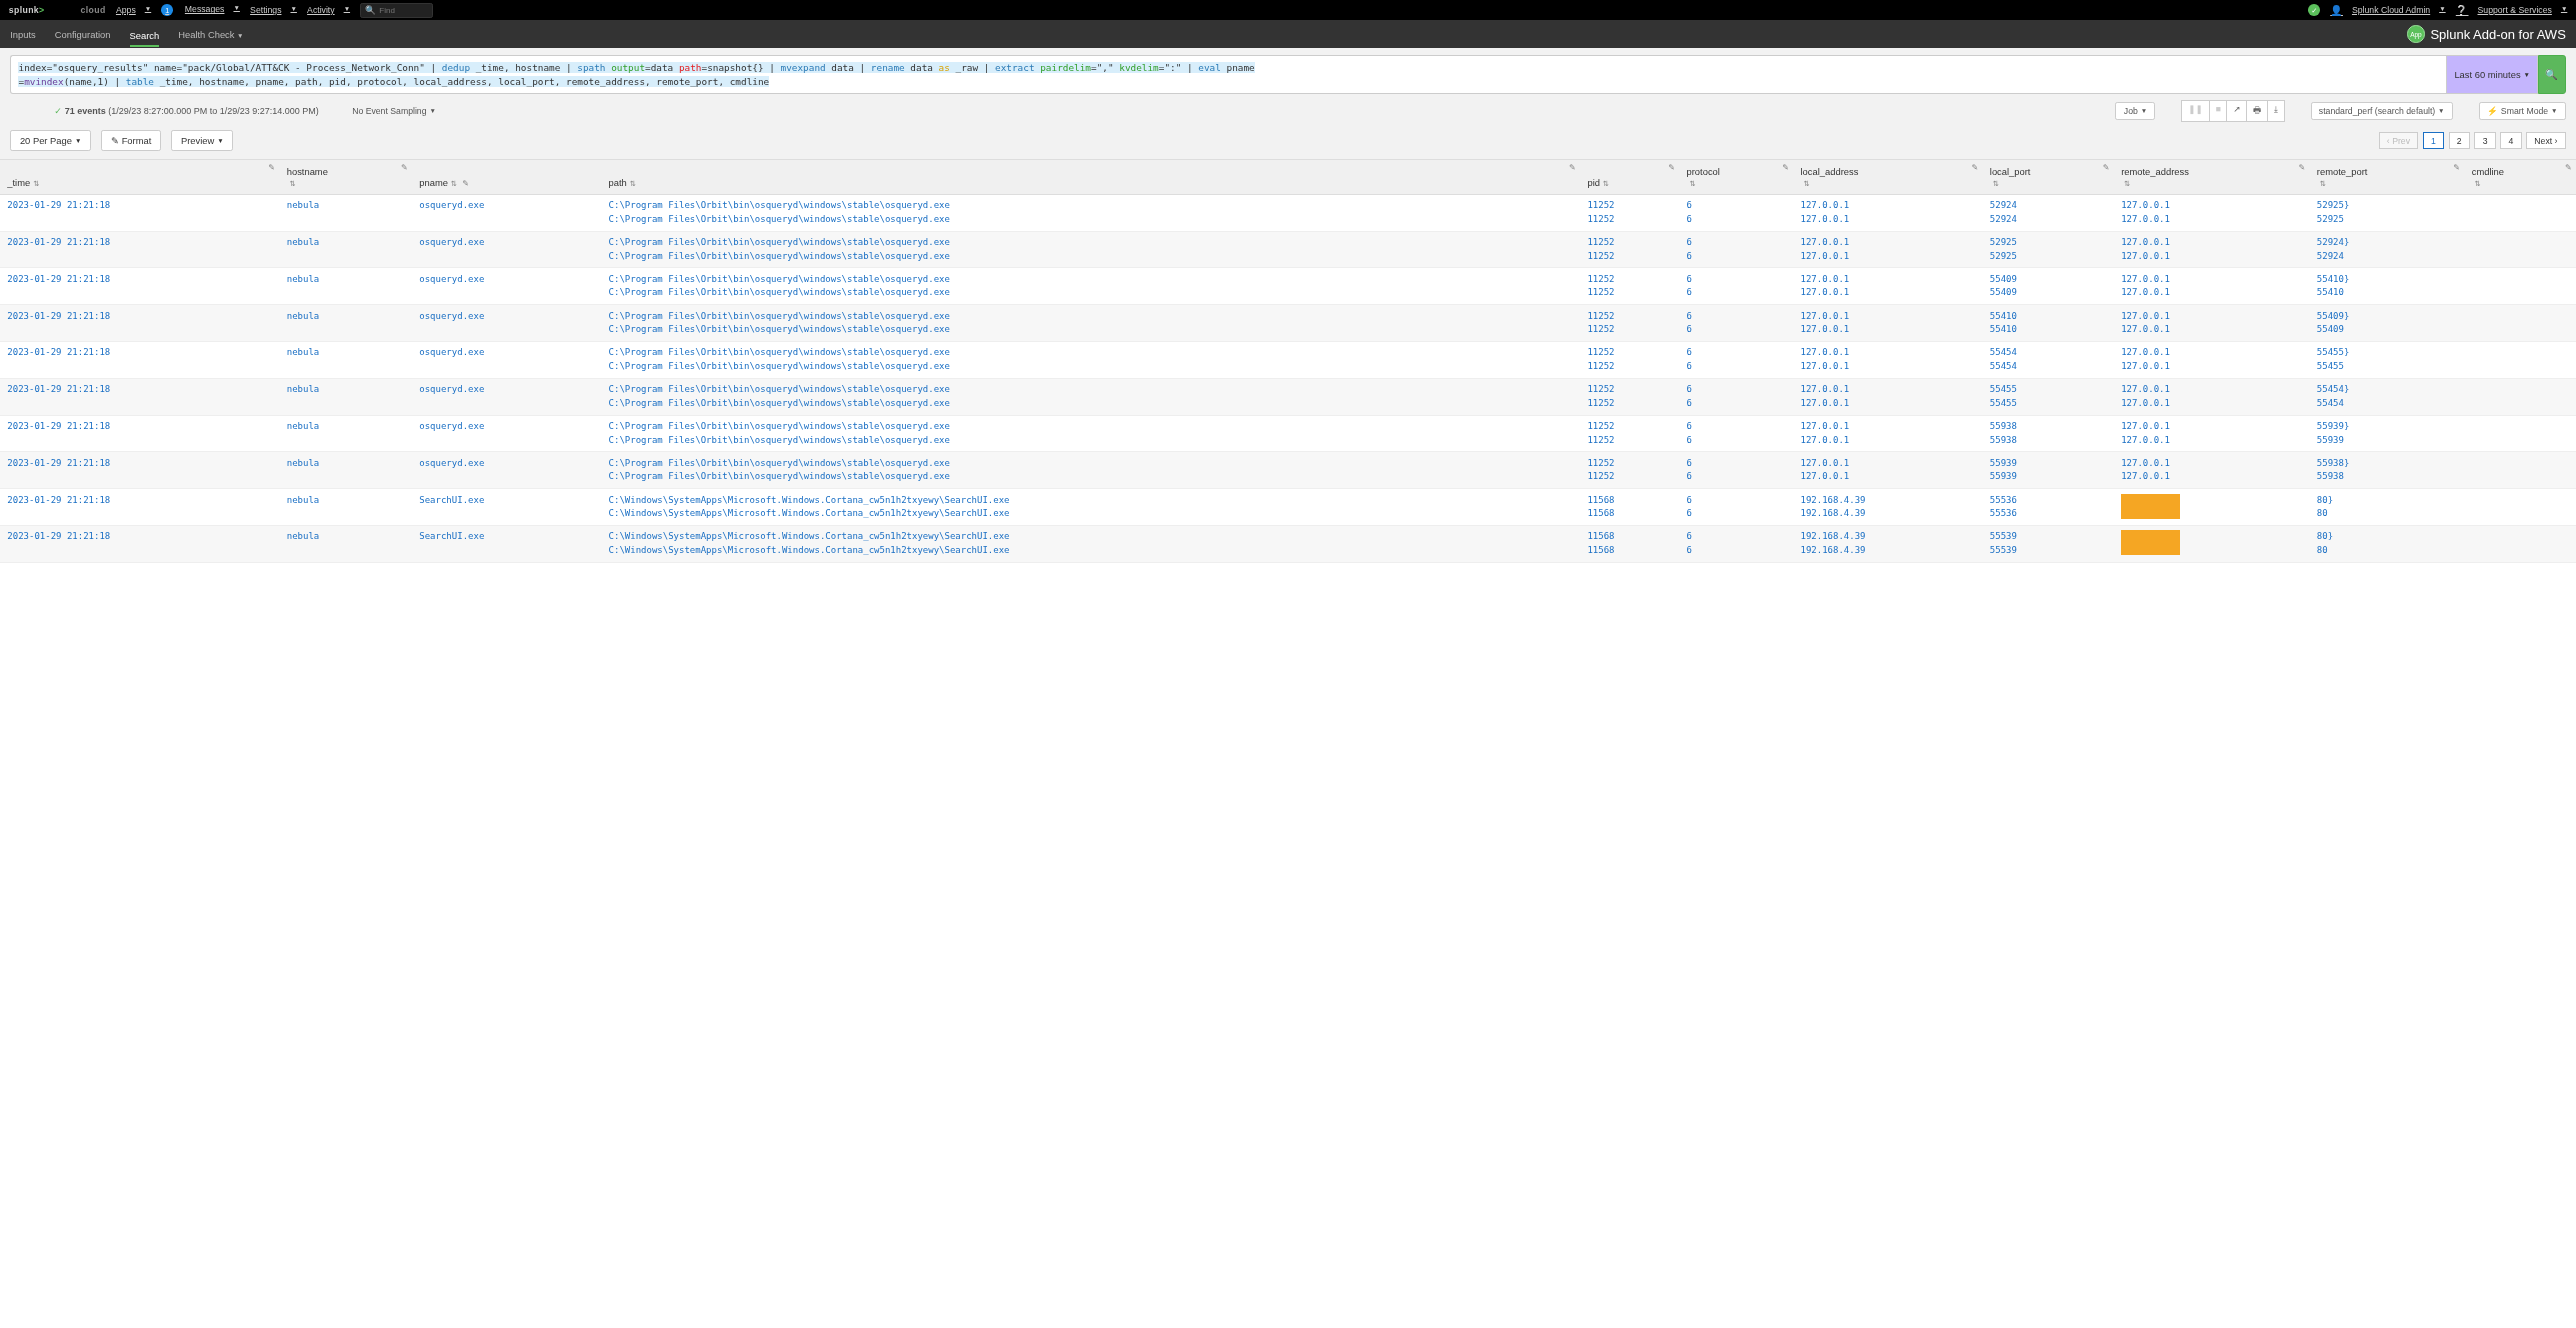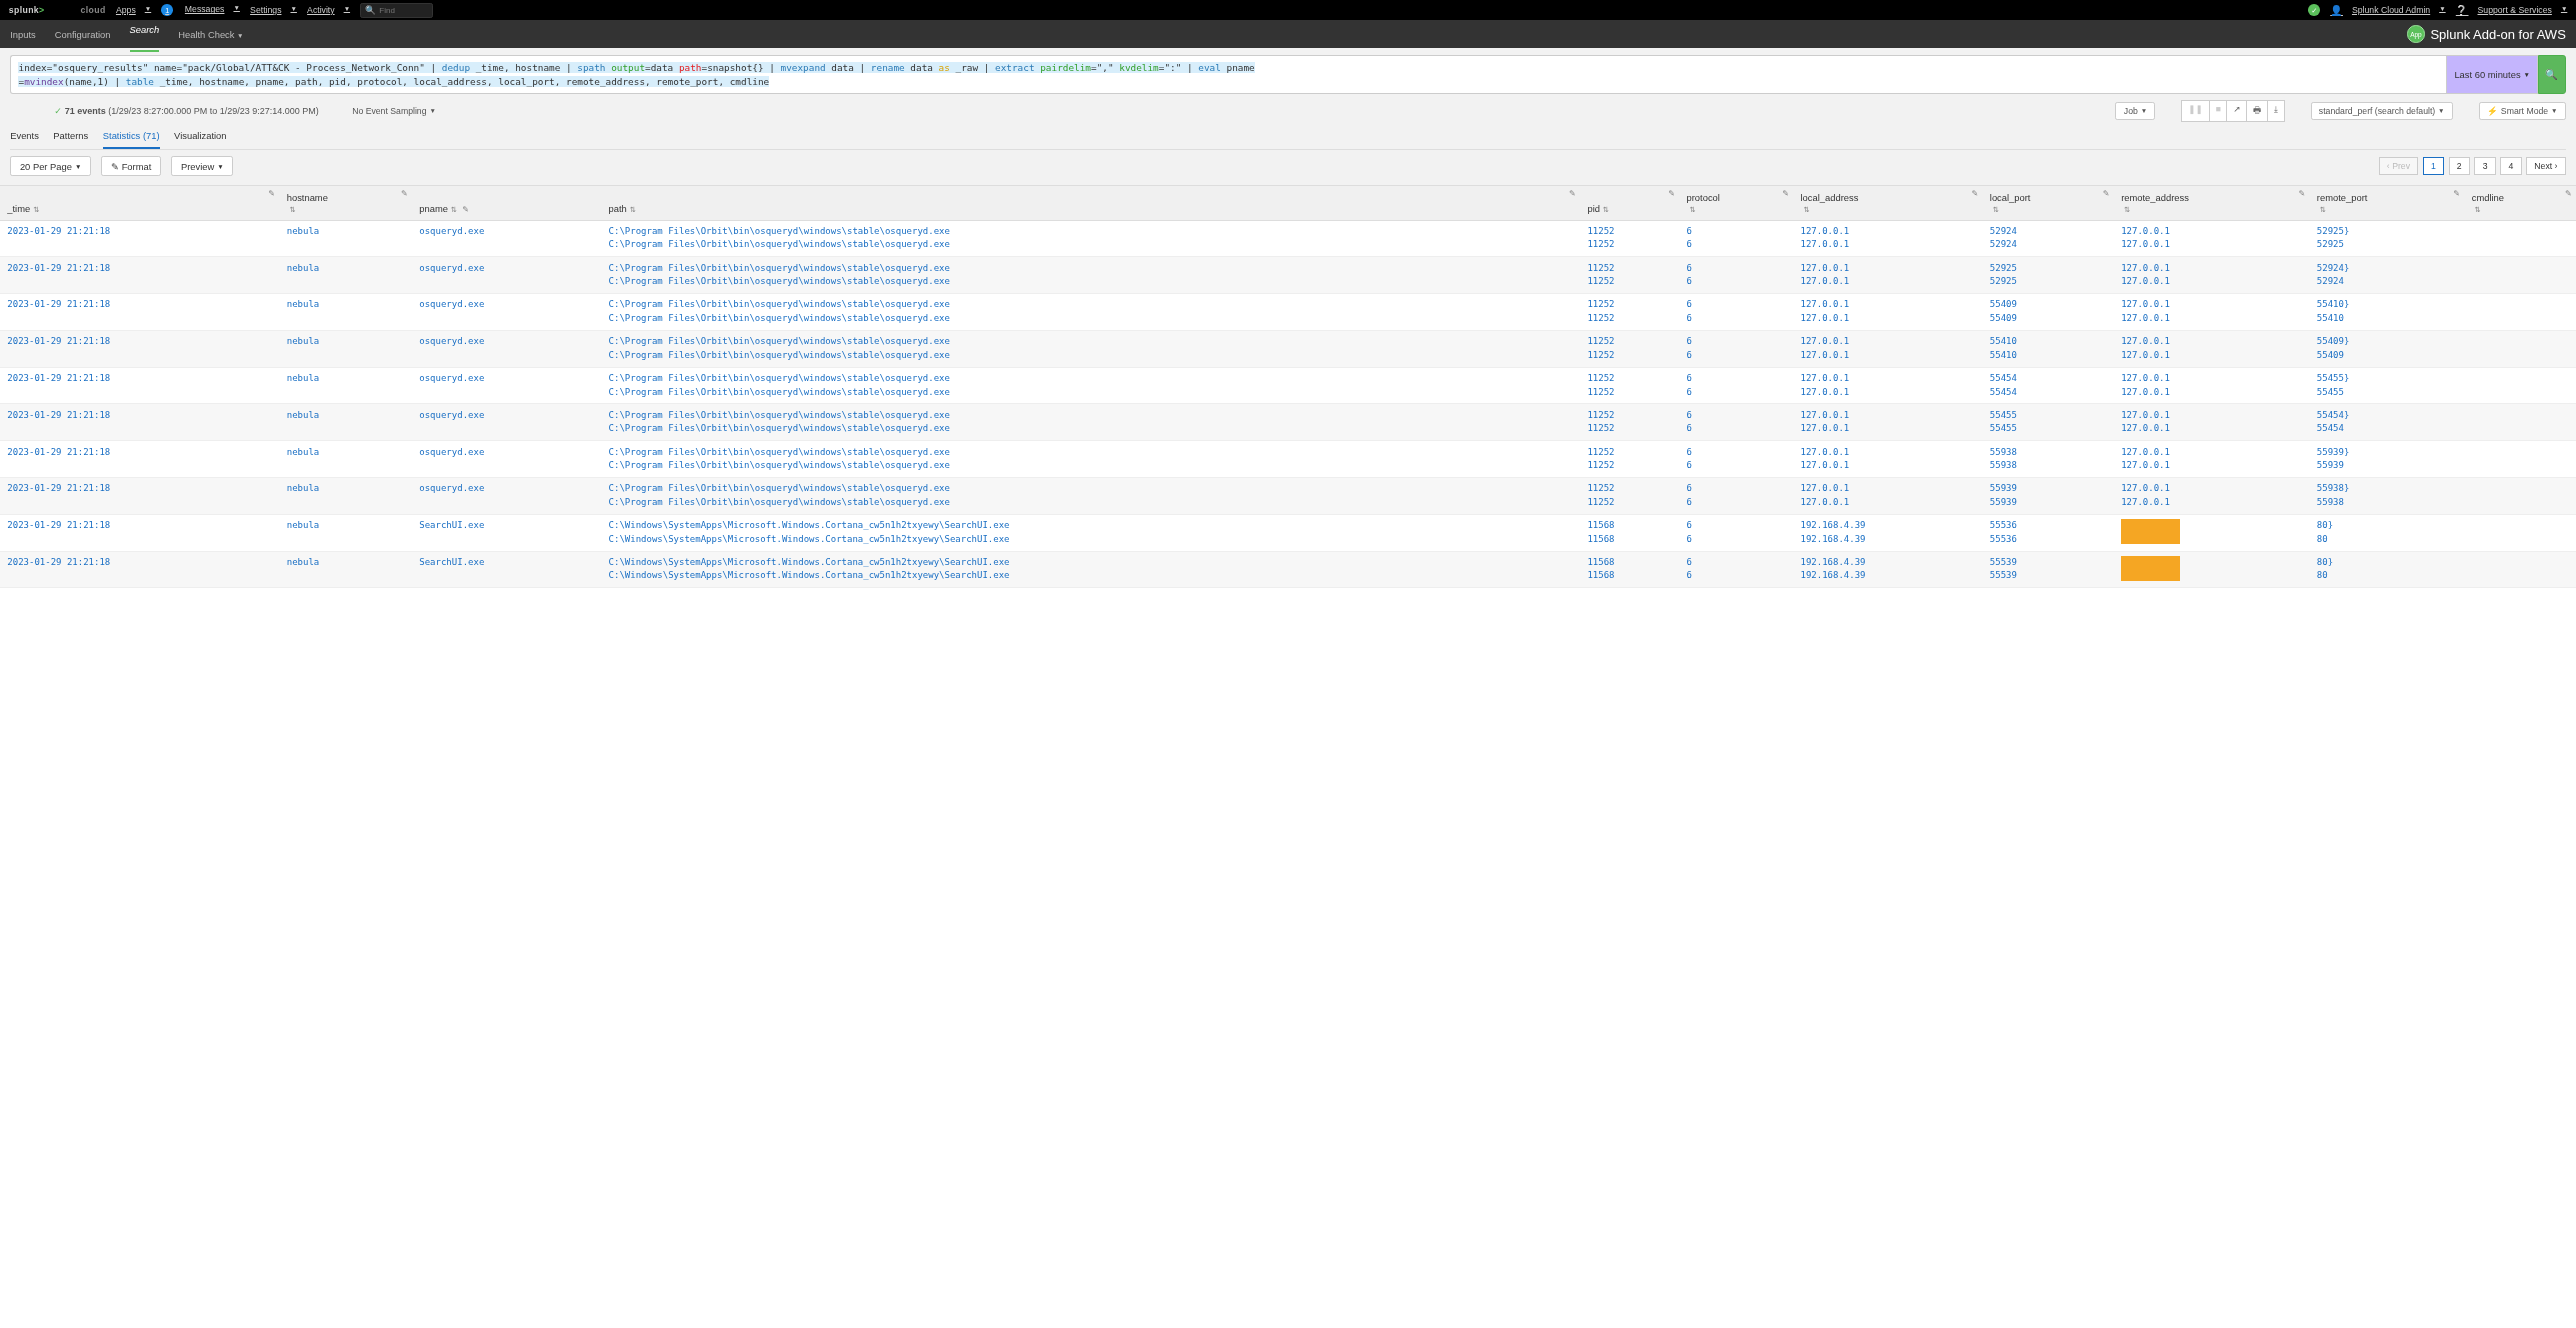--- a/index.html
+++ b/index.html
@@ -18,7 +18,7 @@
   .topbar .usericon,.topbar .helpicon{font-size:10.2px;}
   .secondbar { background:#333; color:#bbb; display:flex; align-items:center; height:27.6px; padding:0 10.2px; font-size:9.4px;}
   .secondbar .navitem{ margin-right:19px; cursor:pointer;}
-  .secondbar .navitem.active{ color:#fff; border-bottom:2.2px solid #5cc05c; padding-bottom:15px; padding-top:8.7px;font-style:italic;}
+  .secondbar .navitem.active{ color:#fff; border-bottom:2.2px solid #5cc05c; padding-bottom:4px; padding-top:8.7px;}
   .secondbar .spacer{flex:1;}
   .secondbar .appbadge{ background:#5cc05c;border:1.5px solid #9de09d;border-radius:50%;width:17.4px;height:17.4px;margin-right:5.8px;display:inline-flex;align-items:center;justify-content:center;color:#fff;font-size:6.5px;}
   .secondbar .appname{ color:#fff; font-size:13px;text-align:center;}

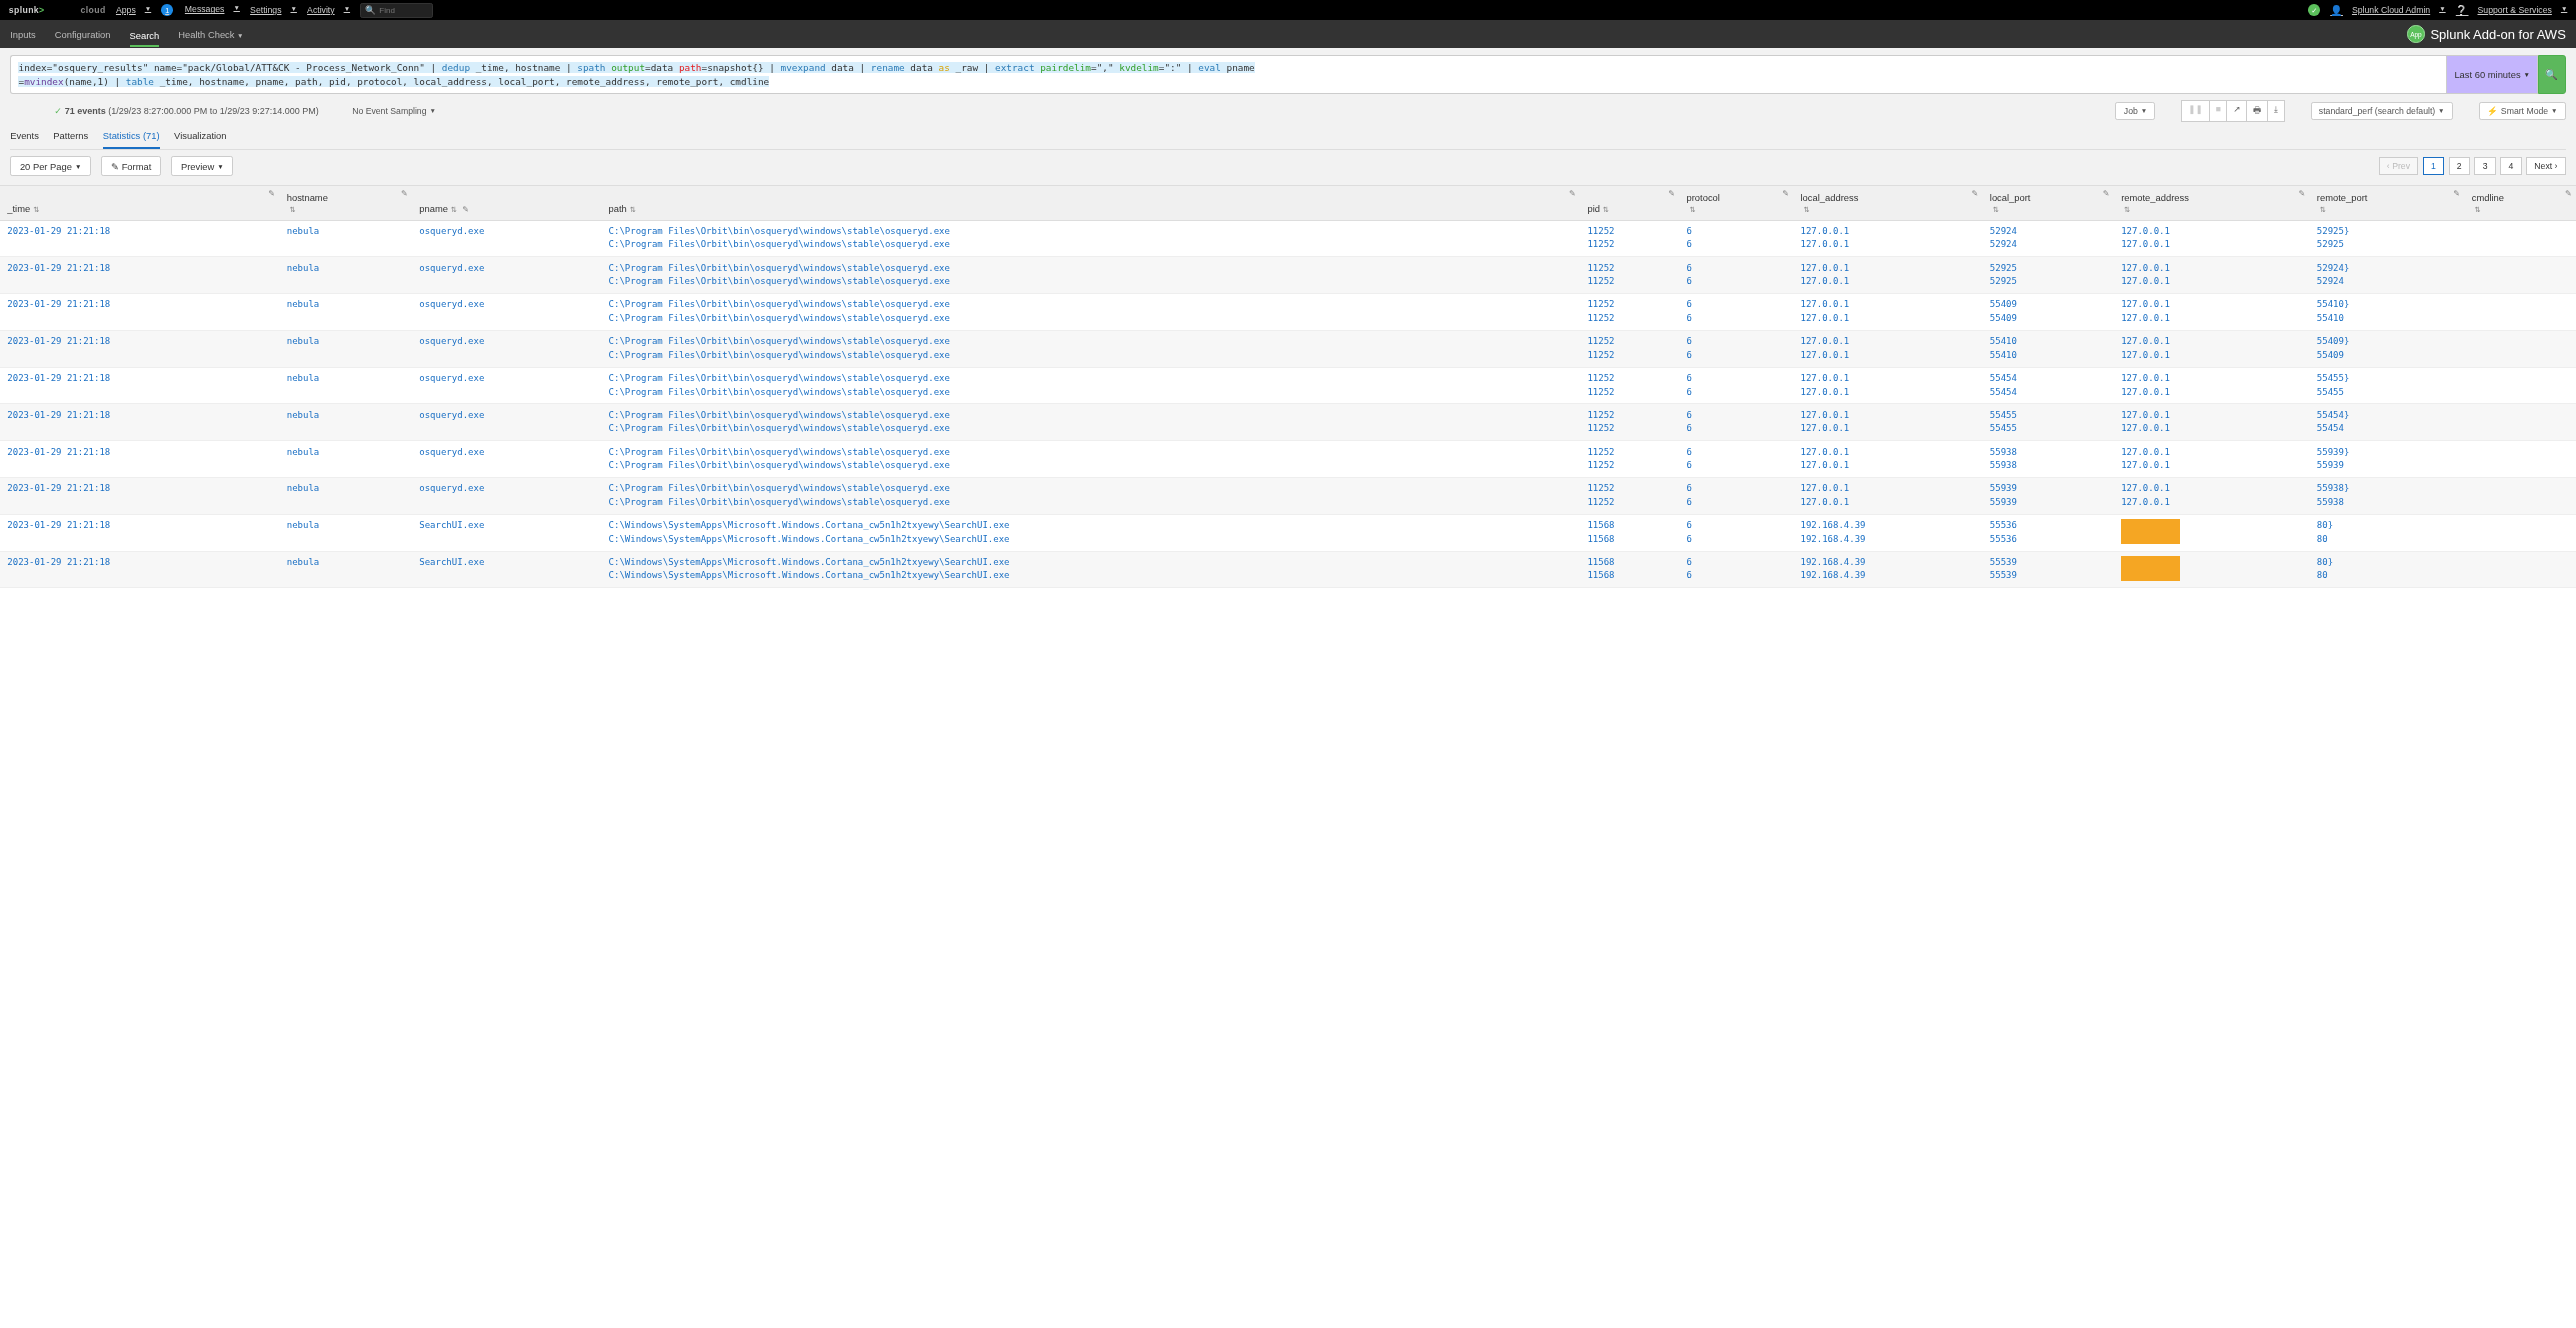--- a/index.html
+++ b/index.html
@@ -162,12 +162,6 @@
       </span>
   </div>
 
-  <div class="tabs">
-    <span class="tab">Events</span>
-    <span class="tab">Patterns</span>
-    <span class="tab active">Statistics (71)</span>
-    <span class="tab">Visualization</span>
-  </div>
 
   <div class="toolbar2">
     <span class="btn">

